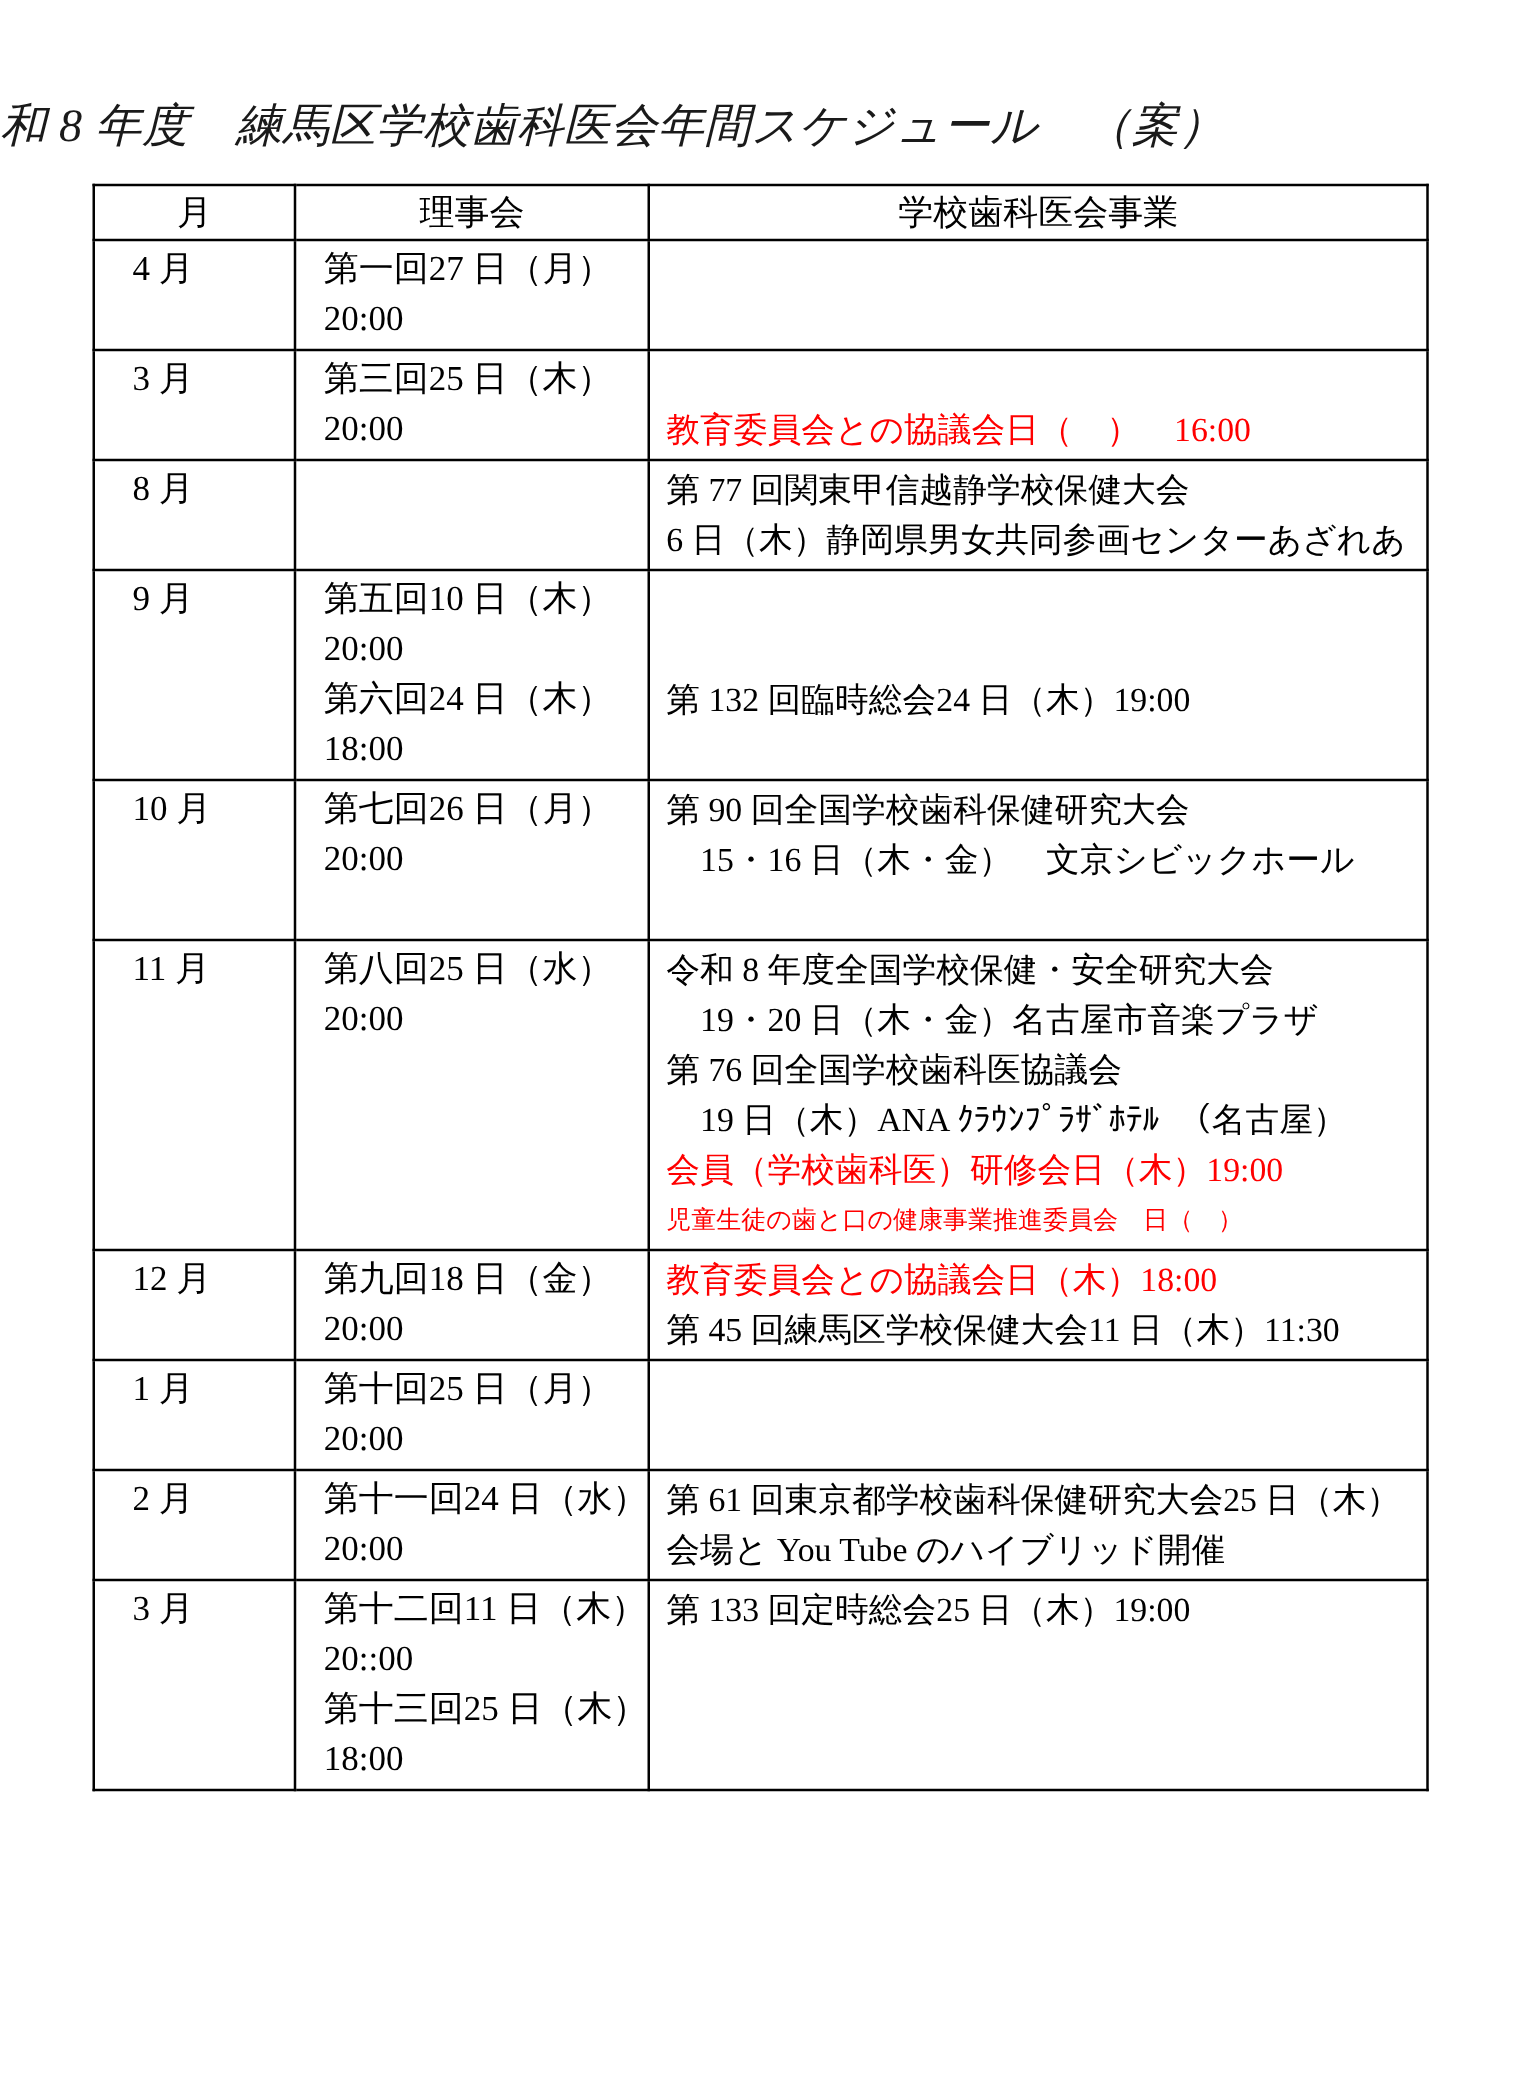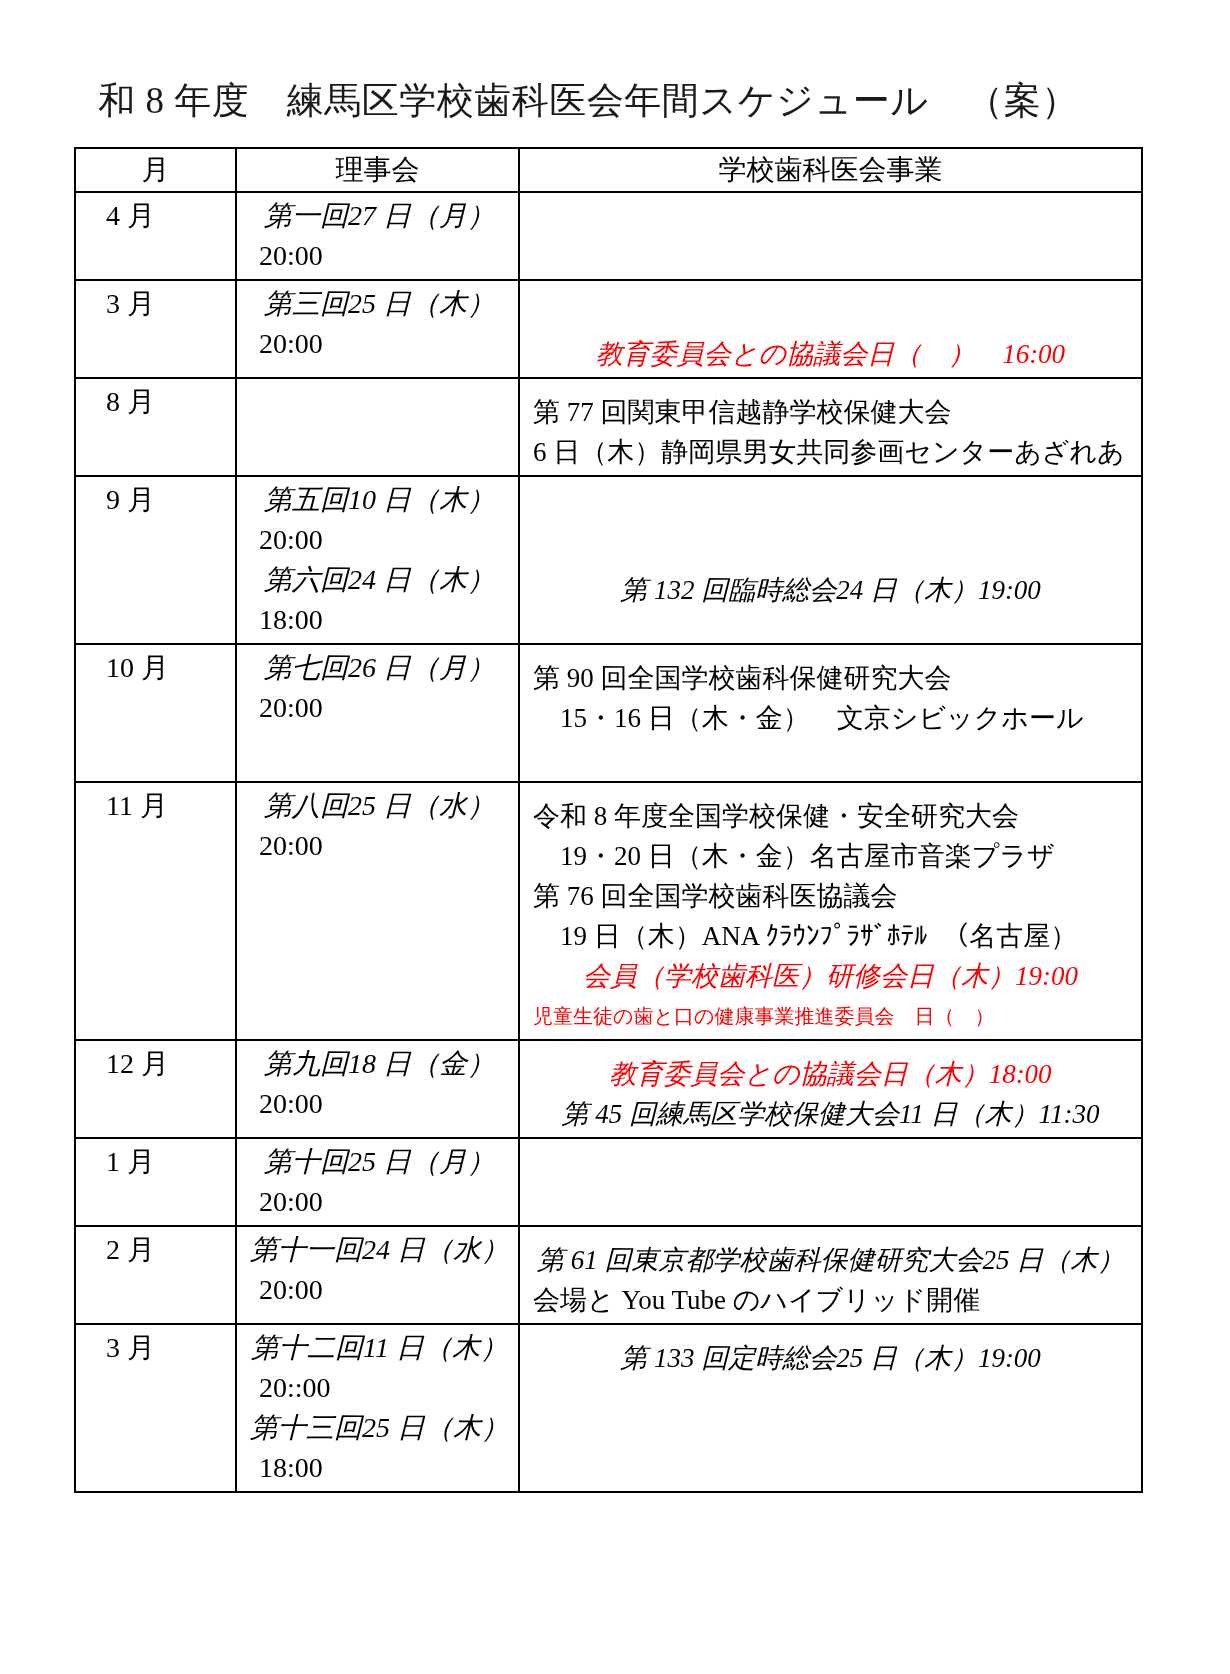--- a/index.html
+++ b/index.html
@@ -10,8 +10,8 @@
   }
   .page-title{
     position:absolute;left:0;top:76px;width:1177px;
-    text-align:center;font-size:37px;color:#1a1a1a;
-    white-space:pre;letter-spacing:0.5px;
+    text-align:left;font-size:37px;color:#1a1a1a;
+    white-space:pre;letter-spacing:0.5px;font-style:italic;
   }
   table.schedule{
     position:absolute;left:74px;top:147px;width:1067px;

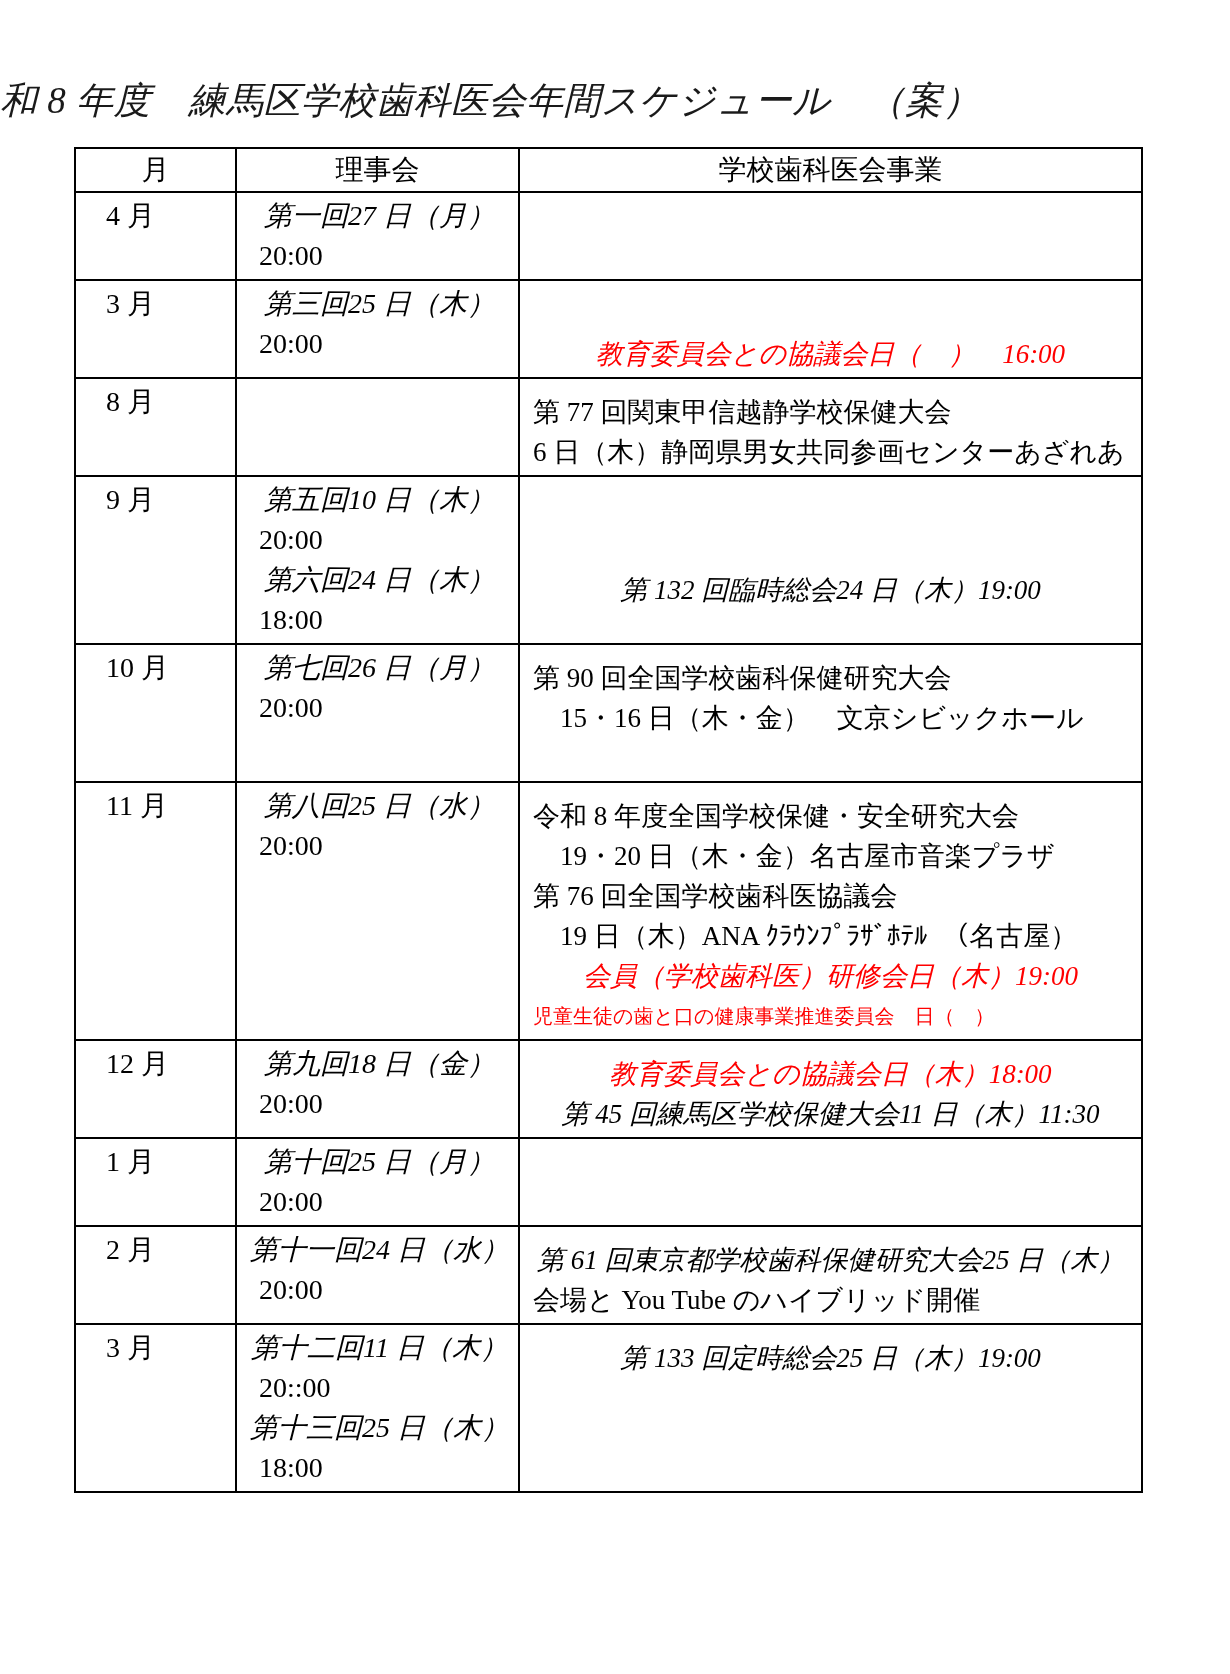--- a/index.html
+++ b/index.html
@@ -30,7 +30,7 @@
     display:flex;justify-content:flex-start;align-items:center;
     min-height:40px;line-height:40px;white-space:pre;
   }
-  .ln.spread{justify-content:center;font-style:italic;}
+  .ln.spread{justify-content:flex-start;}
   .ln span{white-space:pre;}
   .red{color:#ff0000;}
   .small{font-size:20px;}

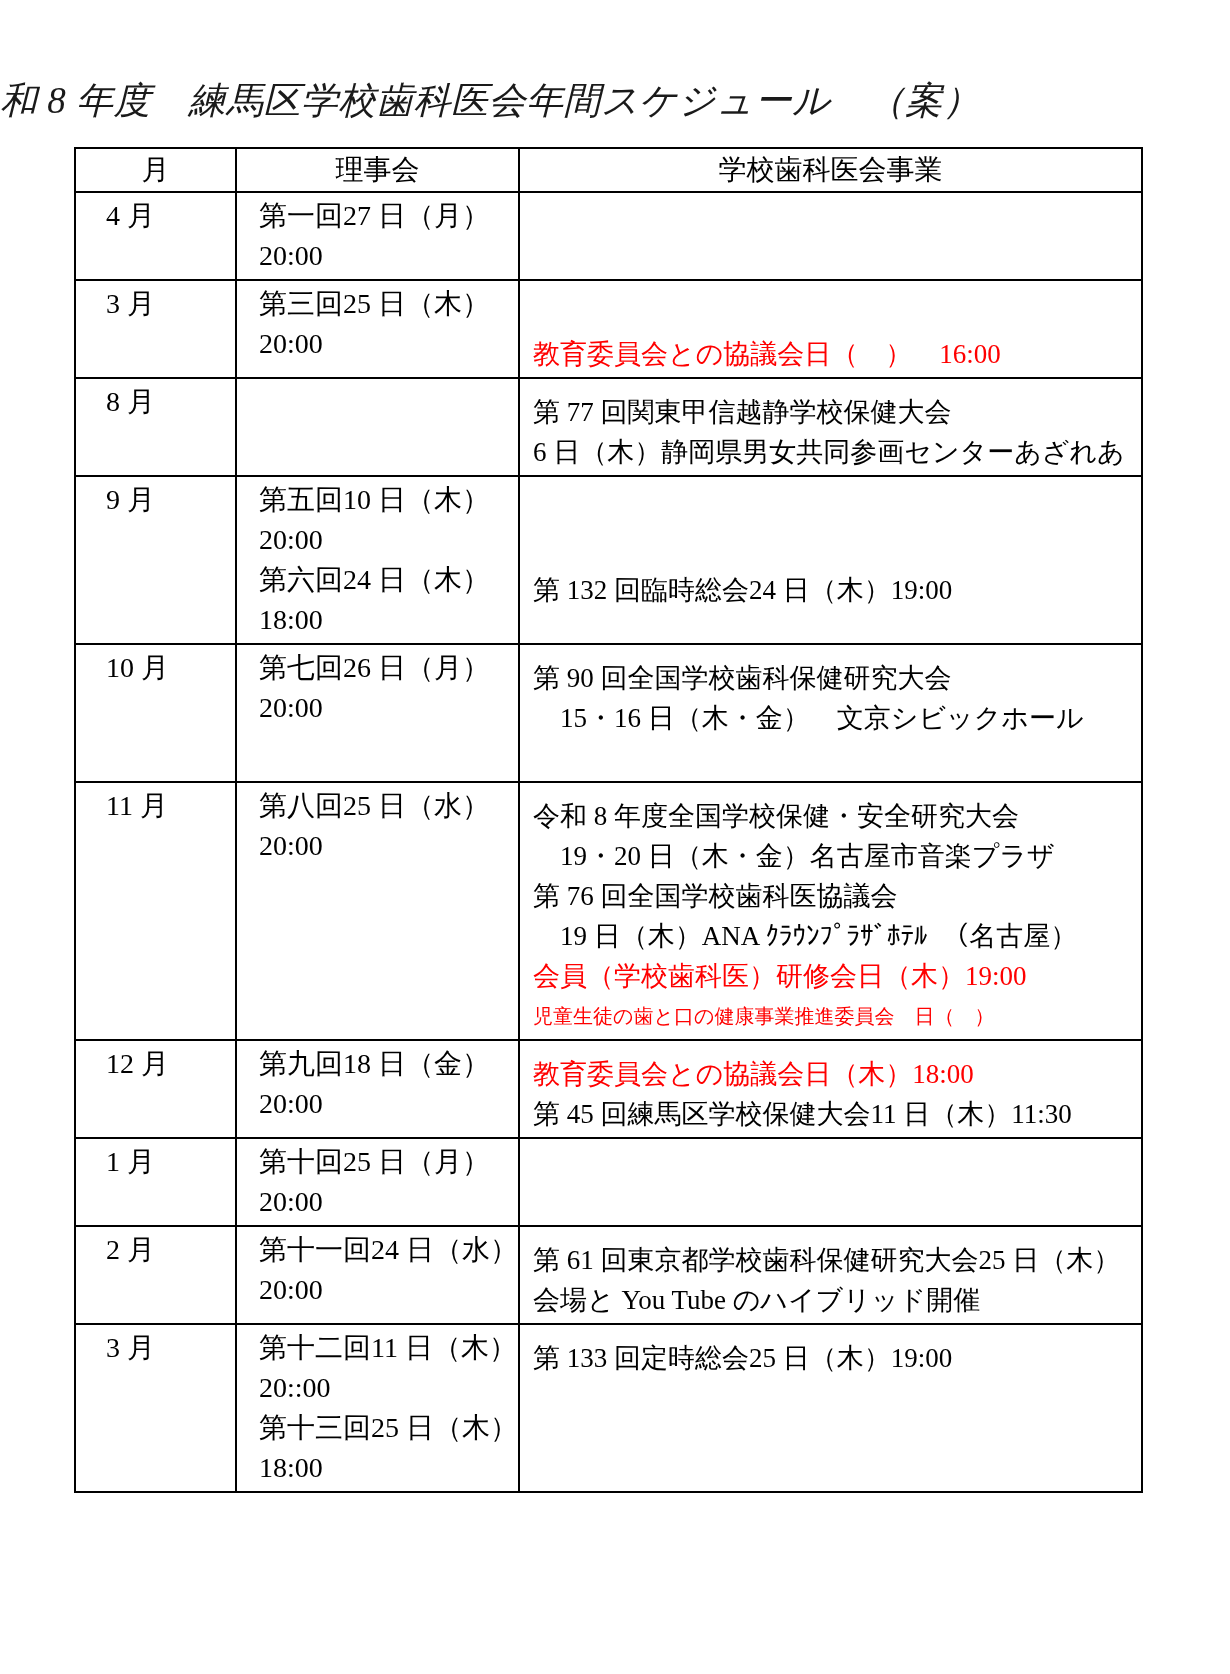--- a/index.html
+++ b/index.html
@@ -25,7 +25,7 @@
   }
   td.c-month{padding:3px 6px 18px 30px;font-size:28px;}
   td.c-board{padding:3px 18px 3px 22px;font-size:28px;}
-  td.c-biz{padding:13px 13px 3px 13px;font-size:27px;}
+  td.c-biz{padding:3px 13px 3px 13px;font-size:27px;}
   .ln{
     display:flex;justify-content:flex-start;align-items:center;
     min-height:40px;line-height:40px;white-space:pre;

